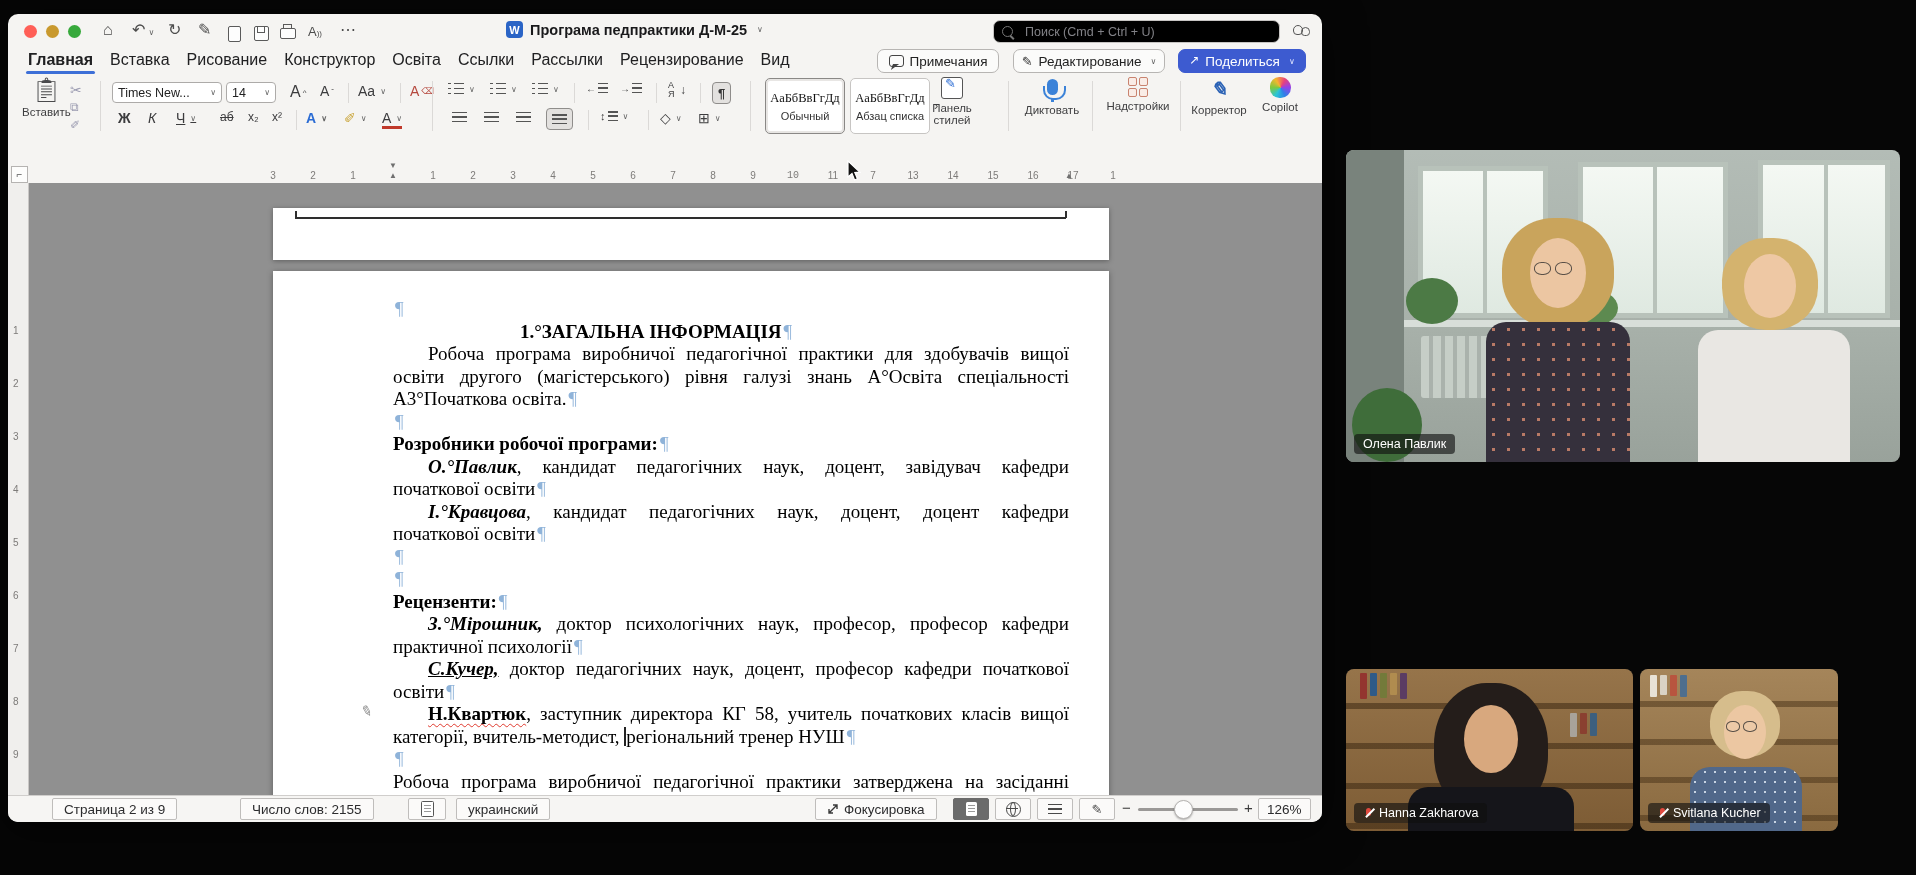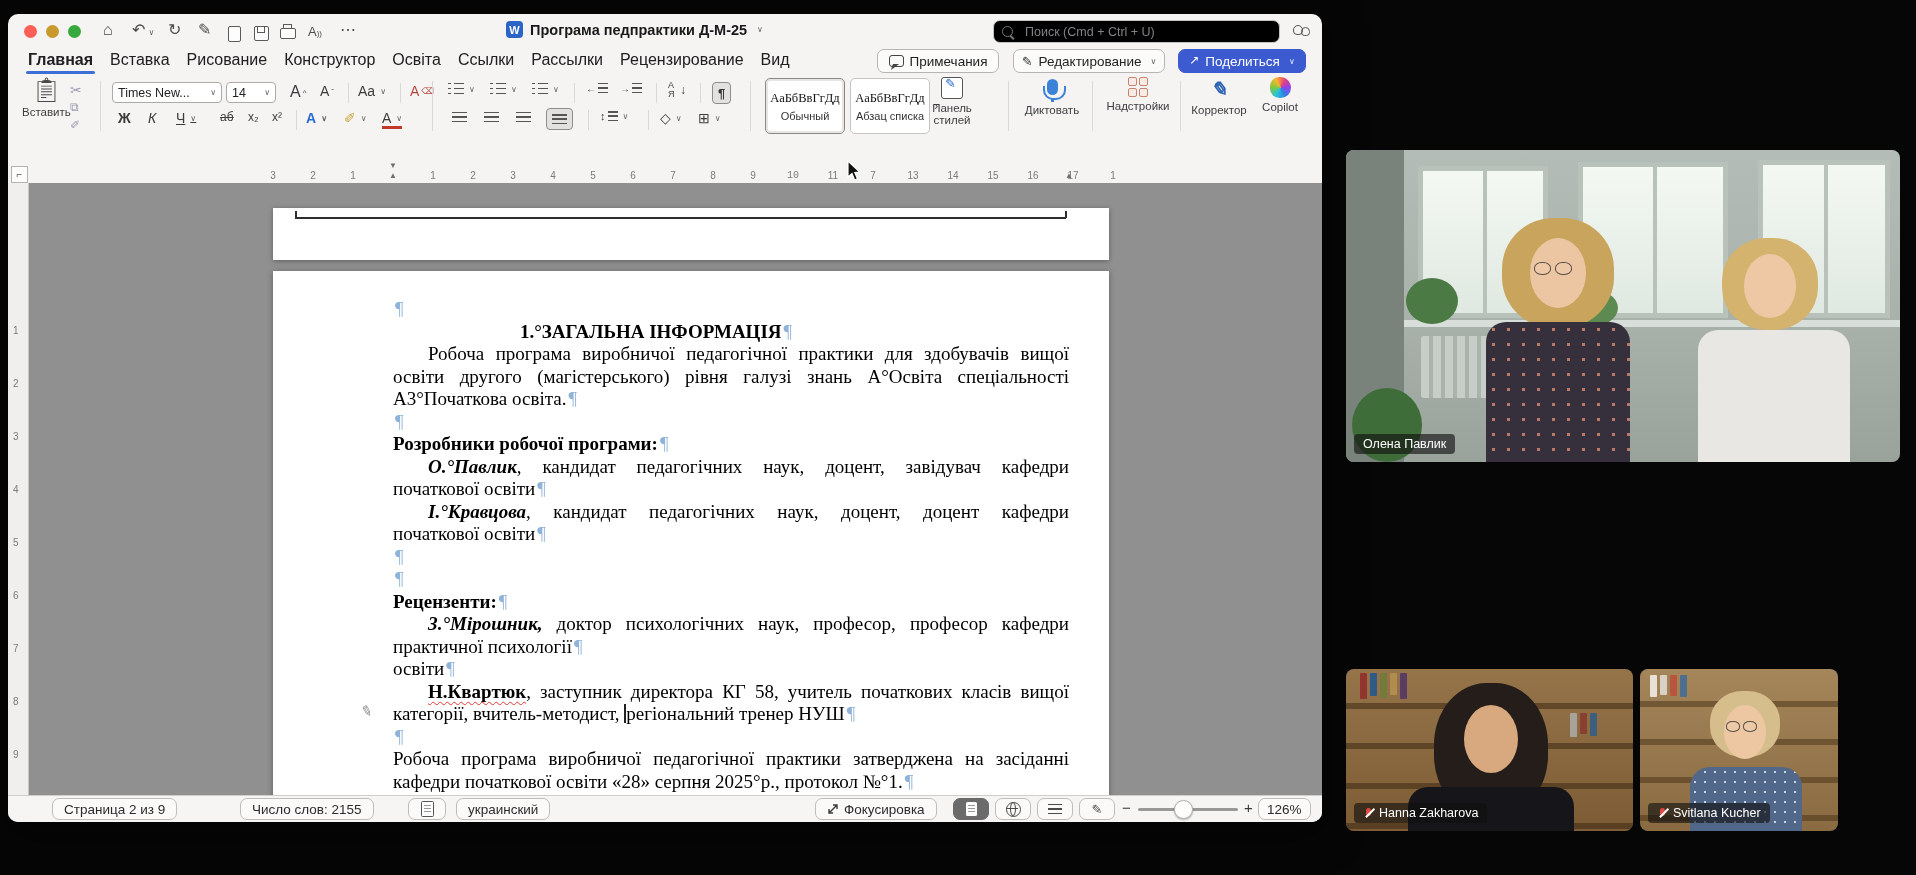--- a/index.html
+++ b/index.html
@@ -426,6 +426,7 @@
           <div class="ln"><span class="sg-b">Рецензенти:</span><span class="pil">¶</span></div>
           <div class="ln j ind"><span class="sg-bi">З.°Мірошник,</span><span> доктор психологічних наук, професор, професор кафедри</span></div>
           <div class="ln"><span>практичної психології</span><span class="pil">¶</span></div>
+          <div class="ln j ind"><span class="sg-biu">С.Кучер,</span><span> доктор педагогічних наук, доцент, професор кафедри початкової</span></div>
           <div class="ln"><span>освіти</span><span class="pil">¶</span></div>
           <div class="ln j ind"><span class="sg-bsq">Н.Квартюк</span><span>, заступник директора КГ 58, учитель початкових класів вищої</span></div>
           <div class="ln"><span>категорії, вчитель-методист, </span><span class="sg-cur"></span><span>регіональний тренер НУШ</span><span class="pil">¶</span></div>

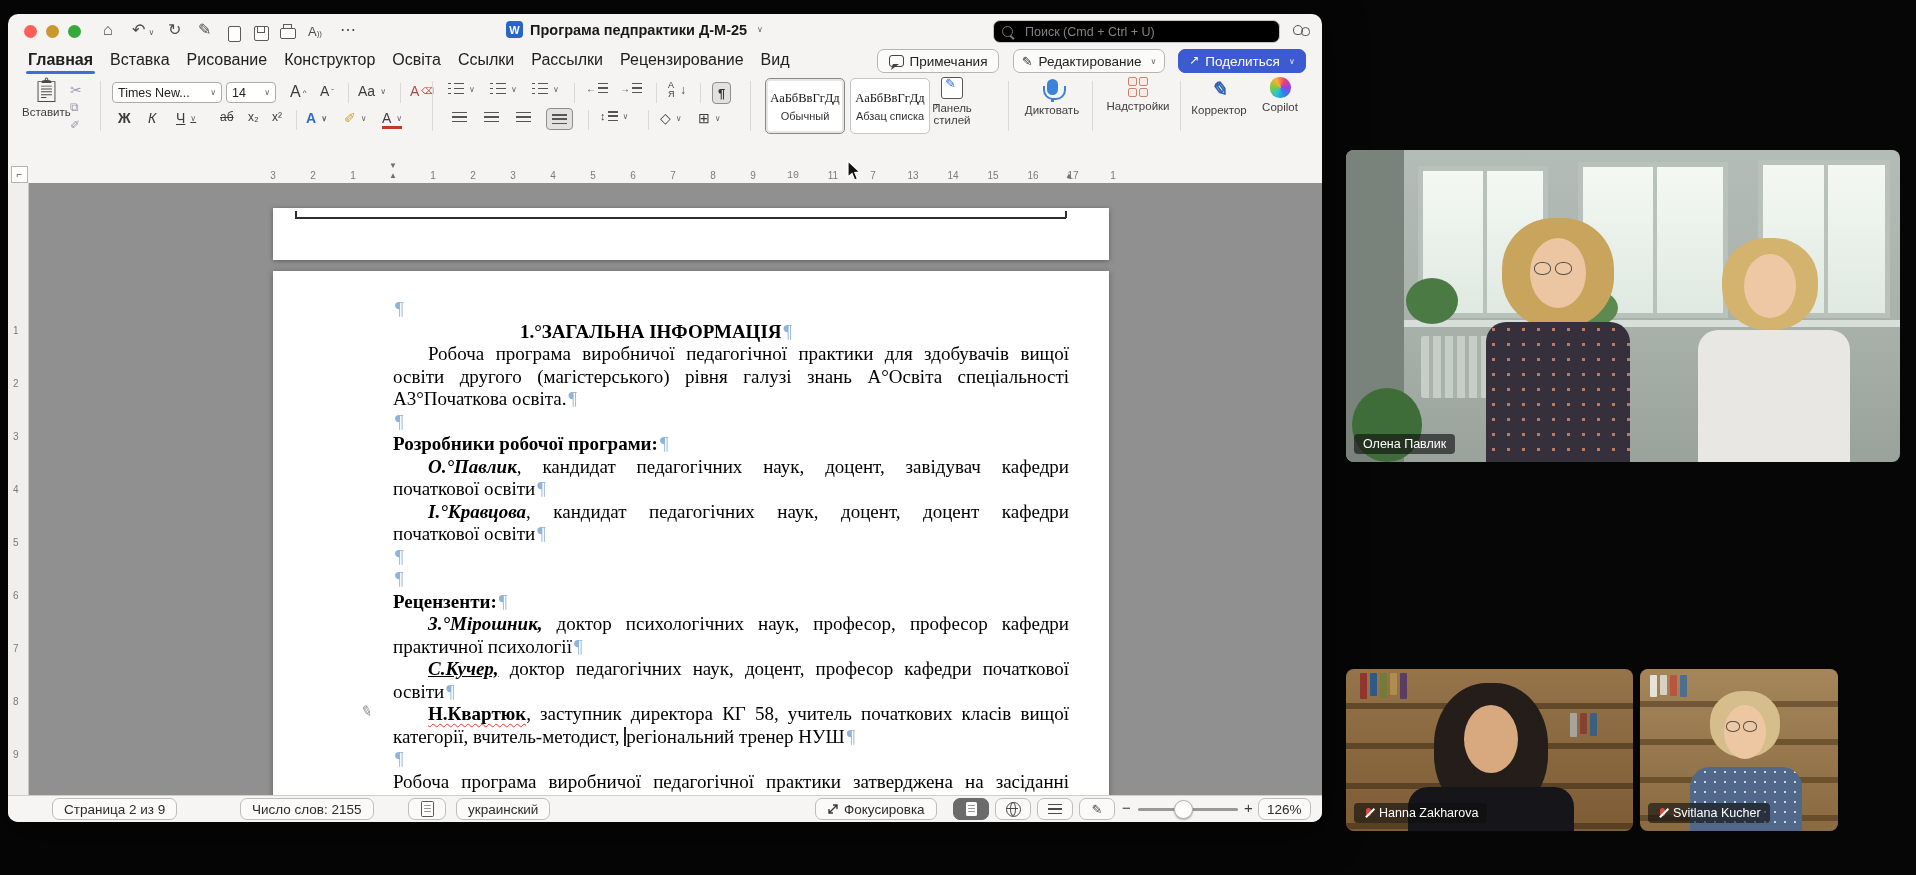--- a/index.html
+++ b/index.html
@@ -114,7 +114,7 @@
 
   
   #statusbar{position:absolute;left:0;top:781px;width:100%;height:27px;background:#f6f5f3;border-top:1px solid #d0cecc}
-  .sbtn{position:absolute;top:2px;height:22px;border:1px solid #bfbdbb;border-radius:7px;background:#fbfaf9;
+  .sbtn{position:absolute;top:2px;height:22px;border:1px solid #bfbdbb;border-radius:2px;background:#fbfaf9;
         display:flex;align-items:center;justify-content:center;gap:5px;font-size:13.5px;color:#2c2c2e;
         padding:0 11px;box-sizing:border-box}
   .sbtn.icononly{padding:0}

